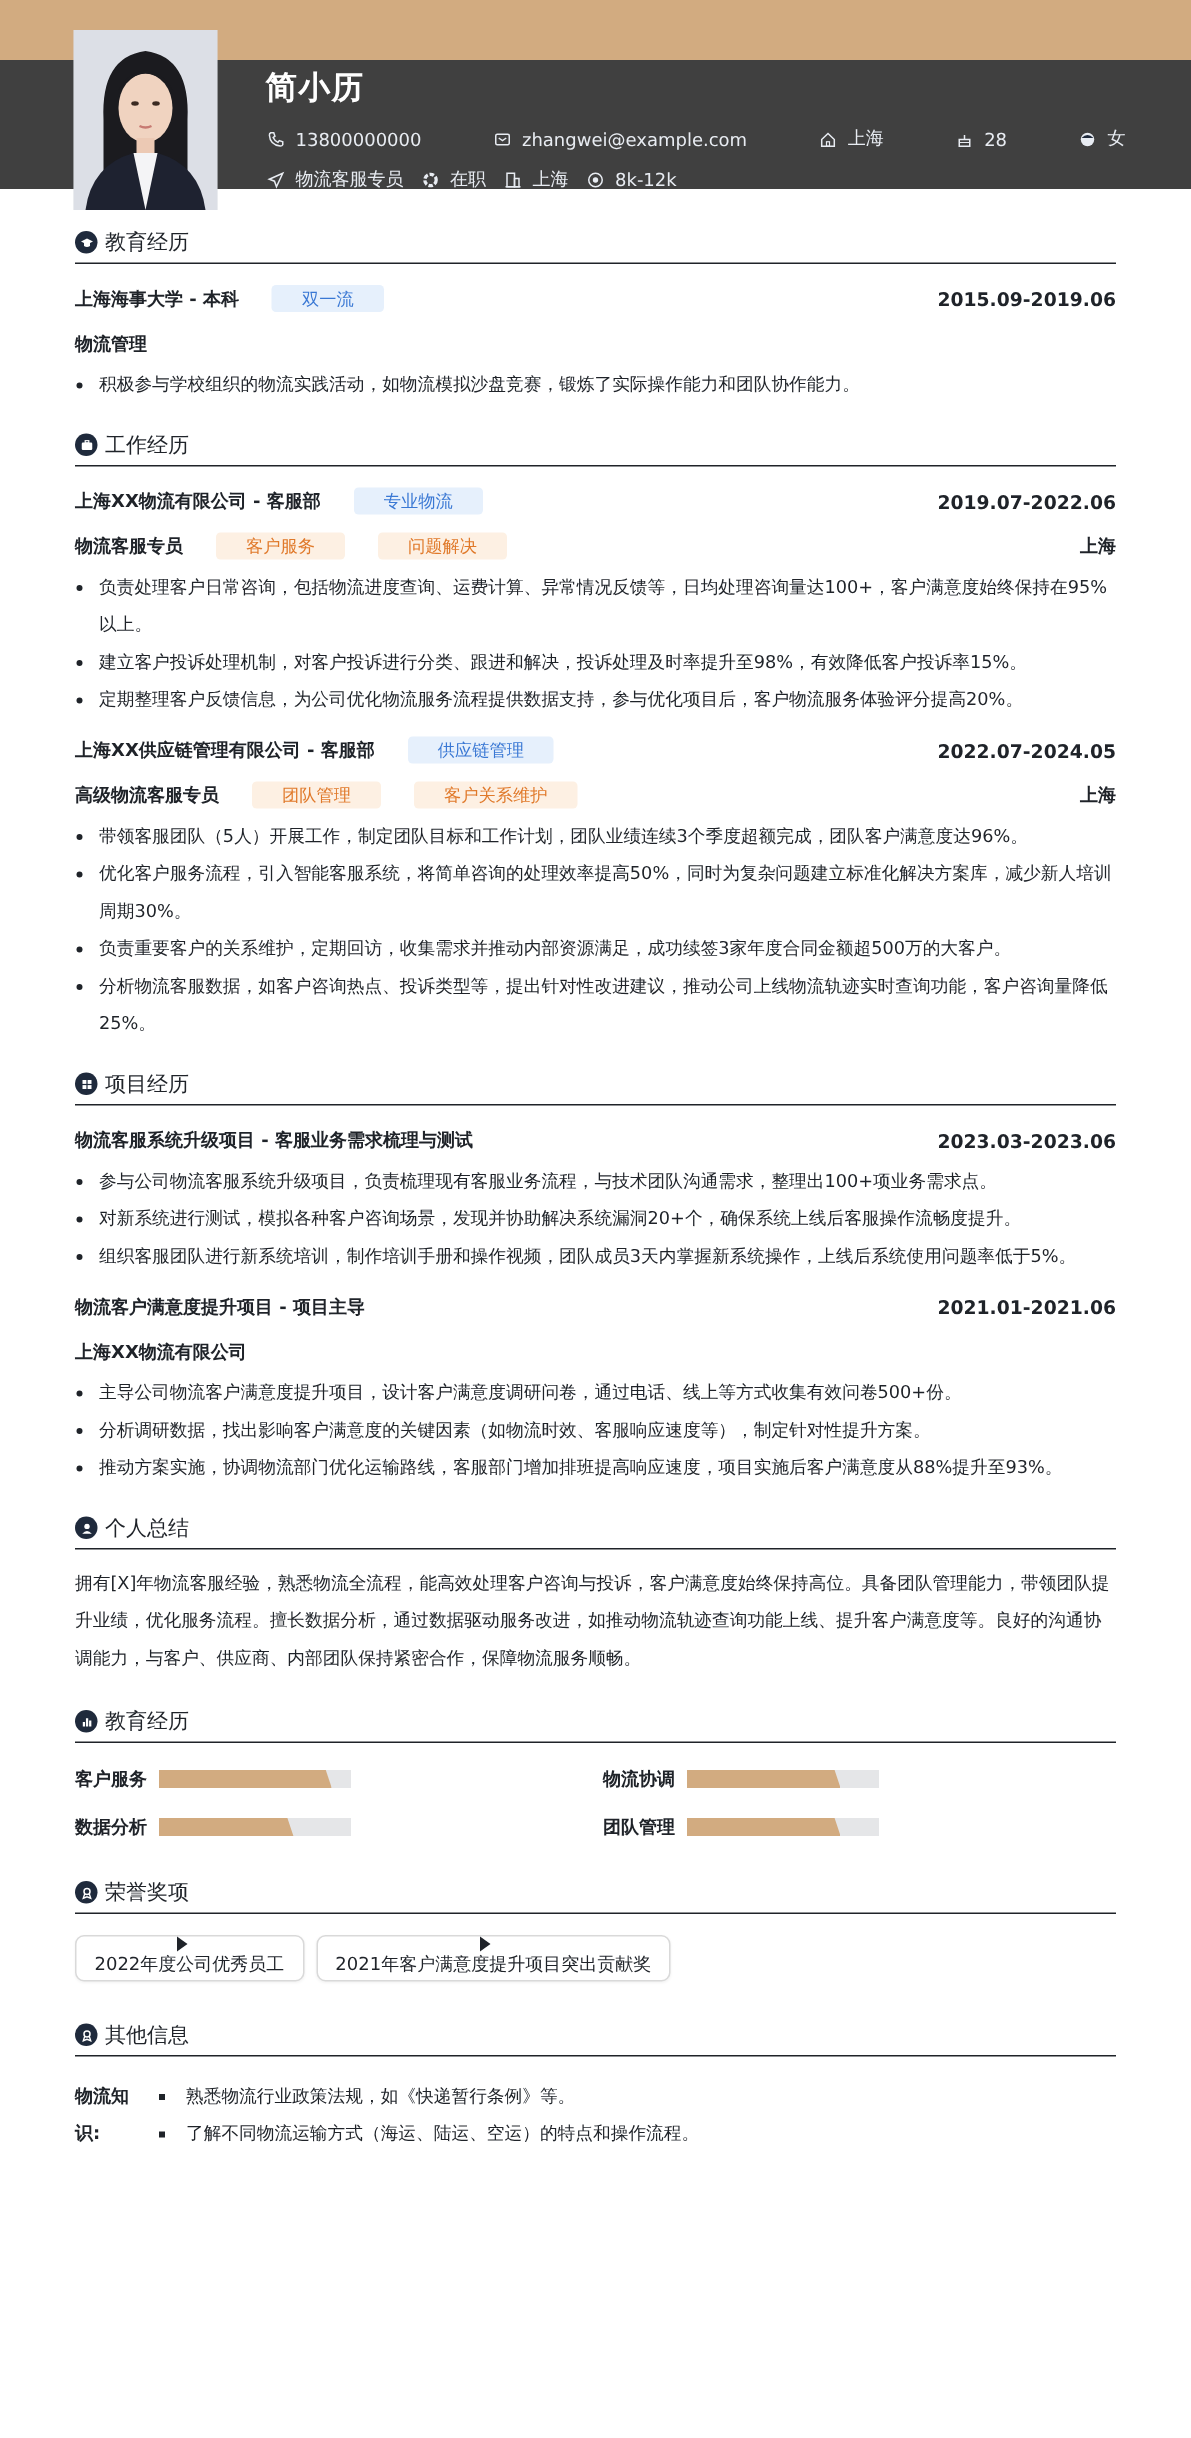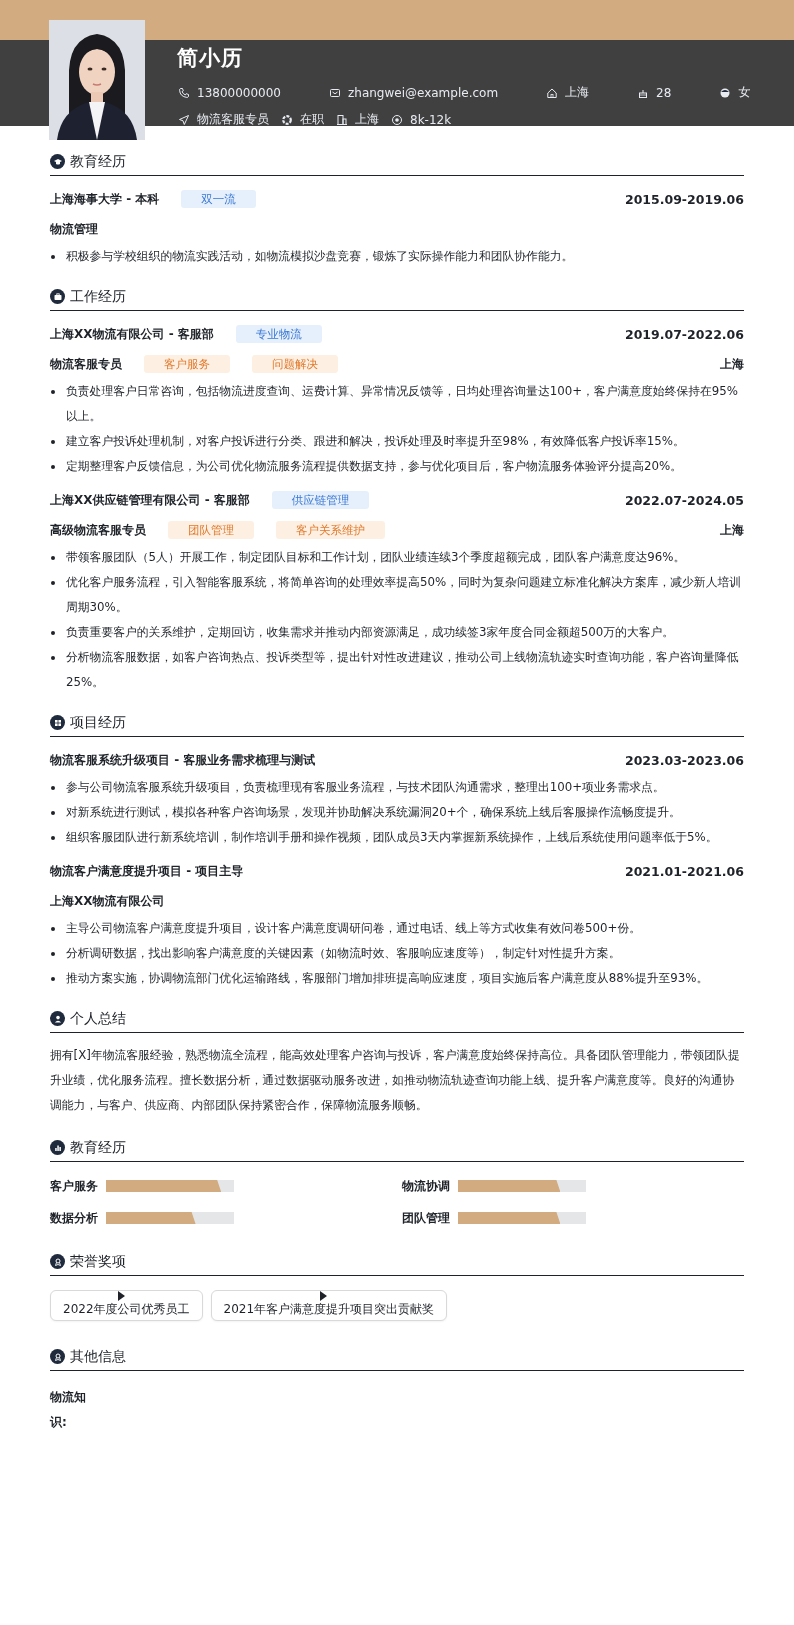--- a/index.html
+++ b/index.html
@@ -379,6 +379,10 @@
     </div>
     <div class="other-row">
       <span class="other-label">物流知识:</span>
+      <ul class="other-list">
+        <li>熟悉物流行业政策法规，如《快递暂行条例》等。</li>
+        <li>了解不同物流运输方式（海运、陆运、空运）的特点和操作流程。</li>
+      </ul>
     </div>
   </div>
 

